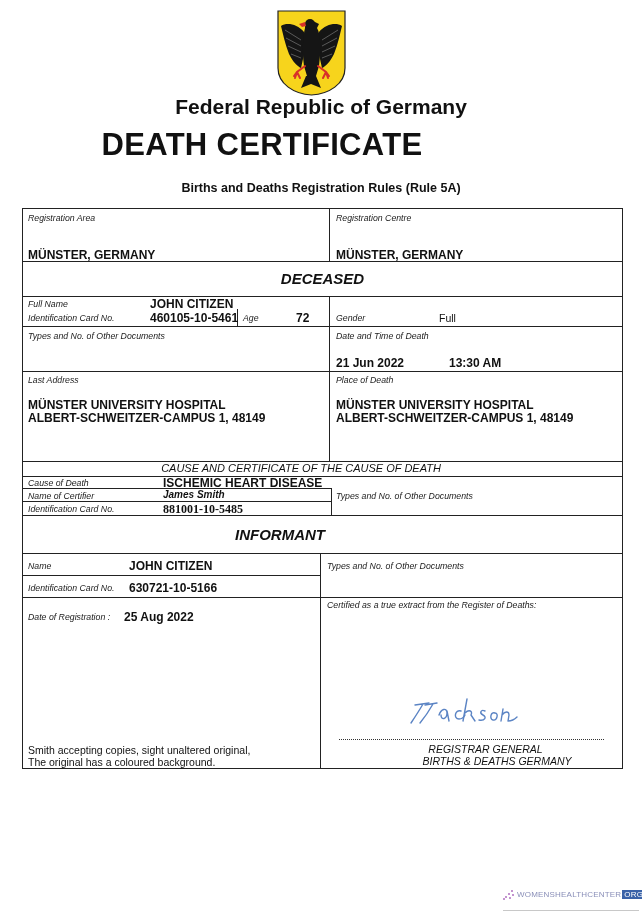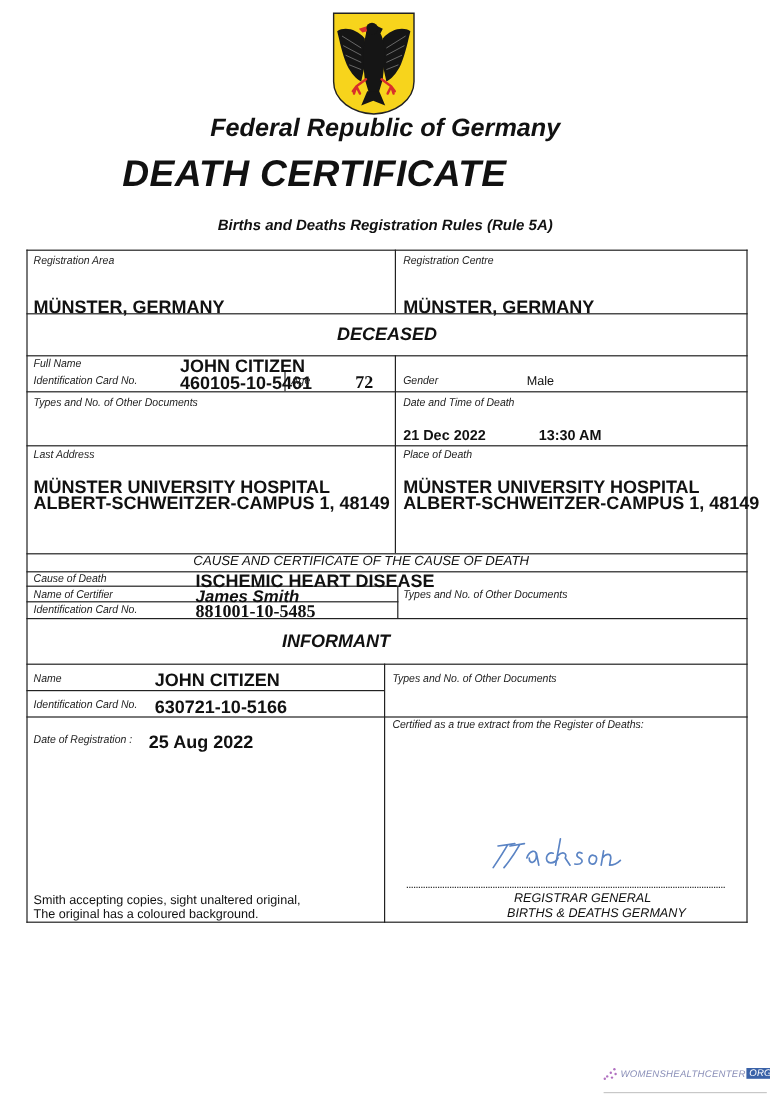--- a/index.html
+++ b/index.html
@@ -5,7 +5,7 @@
     * { box-sizing: border-box; margin: 0; padding: 0; }
     html, body { width: 642px; height: 915px; background: #ffffff; overflow: hidden; }
     body { position: relative; font-family: "Liberation Sans", "DejaVu Sans", sans-serif; color: #111; }
-    .abs { position: absolute; font-style: italic; }
+    .abs { position: absolute; }
     .crest { left: 277px; top: 10px; width: 69px; height: 86px; }
     .h-country { left: 0; width: 642px; top: 95px; text-align: center; font-size: 21px; font-weight: bold; color: #111; }
     .h-title { left: 0; width: 524px; top: 127px; text-align: center; font-size: 31px; font-weight: bold; letter-spacing: 0.3px; color: #111; }

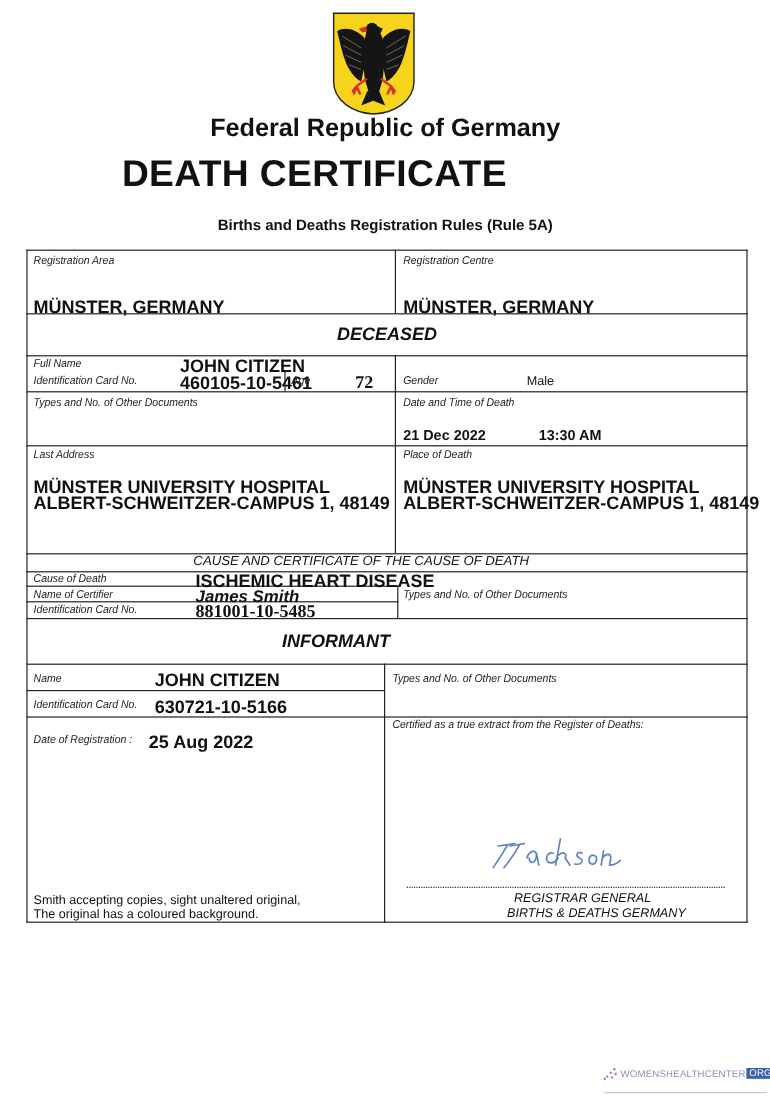--- a/index.html
+++ b/index.html
@@ -16,7 +16,7 @@
     .vl { width: 1px; }
 
     .lbl { position: absolute; font-size: 9.5px; font-style: italic; color: #222; white-space: nowrap; transform: scaleX(0.92); transform-origin: left center; }
-    .val { position: absolute; font-size: 15px; font-weight: bold; color: #111; white-space: nowrap; }
+    .val { position: absolute; font-size: 12px; font-weight: bold; color: #111; white-space: nowrap; }
     .val-n { position: absolute; font-size: 10.5px; color: #111; white-space: nowrap; }
     .sect { position: absolute; font-size: 15px; font-weight: bold; font-style: italic; text-align: center; color: #111; }
     .sect-sm { position: absolute; font-size: 11px; font-style: italic; text-align: center; color: #111; }

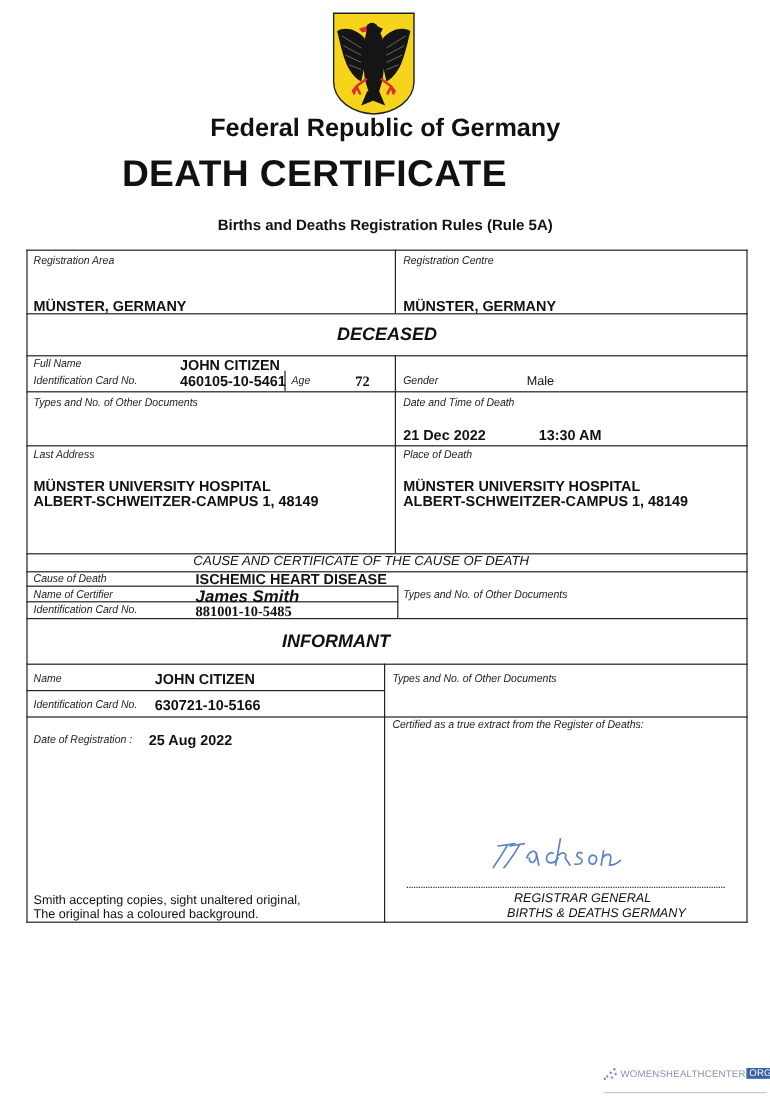--- a/index.html
+++ b/index.html
@@ -110,7 +110,7 @@
 <div class="lbl" style="left:28px; top:312px;">Identification Card No.</div>
 <div class="val" style="left:150px; top:311px;">460105-10-5461</div>
 <div class="lbl" style="left:243px; top:312px;">Age</div>
-<div class="val" style="left:296px; top:311px;font-family:Liberation Serif, serif;">72</div>
+<div class="val" style="left:296px; top:311px;">72</div>
 <div class="lbl" style="left:336px; top:312px;">Gender</div>
 <div class="val-n" style="left:439px; top:312px;">Male</div>
 

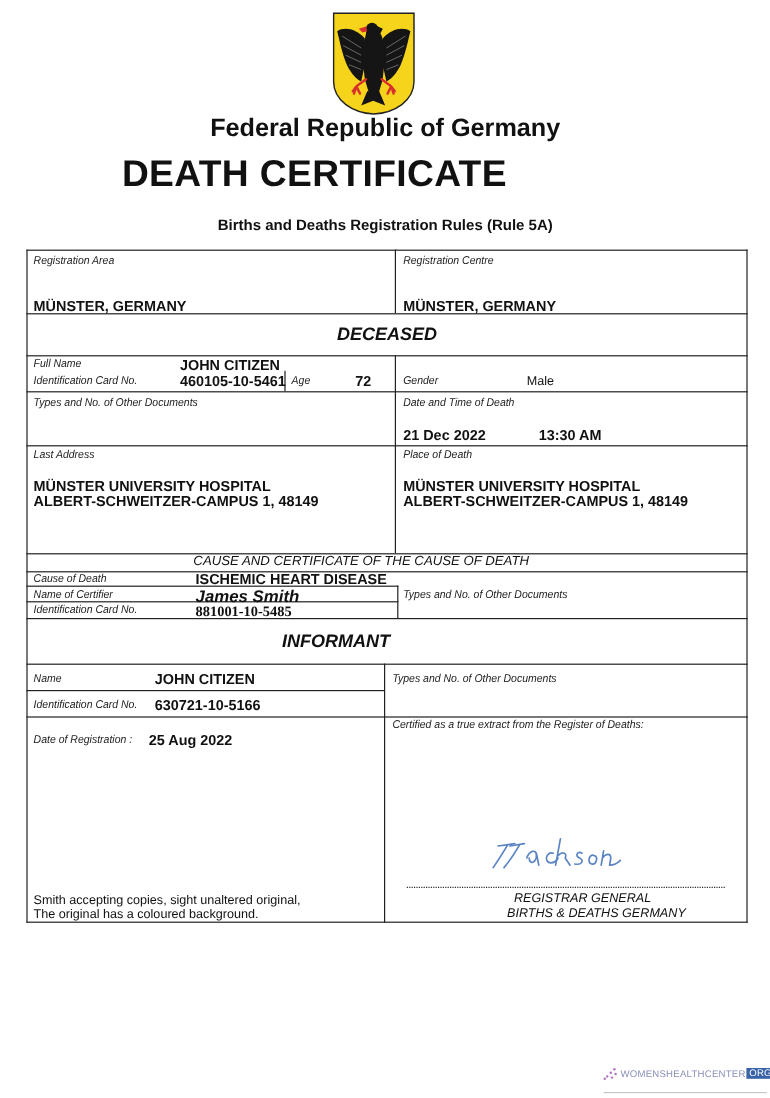--- a/index.html
+++ b/index.html
@@ -112,7 +112,7 @@
 <div class="lbl" style="left:243px; top:312px;">Age</div>
 <div class="val" style="left:296px; top:311px;">72</div>
 <div class="lbl" style="left:336px; top:312px;">Gender</div>
-<div class="val-n" style="left:439px; top:312px;">Male</div>
+<div class="val-n" style="left:439px; top:312px;">Full</div>
 
 <div class="lbl" style="left:28px; top:330px;">Types and No. of Other Documents</div>
 <div class="lbl" style="left:336px; top:330px;">Date and Time of Death</div>

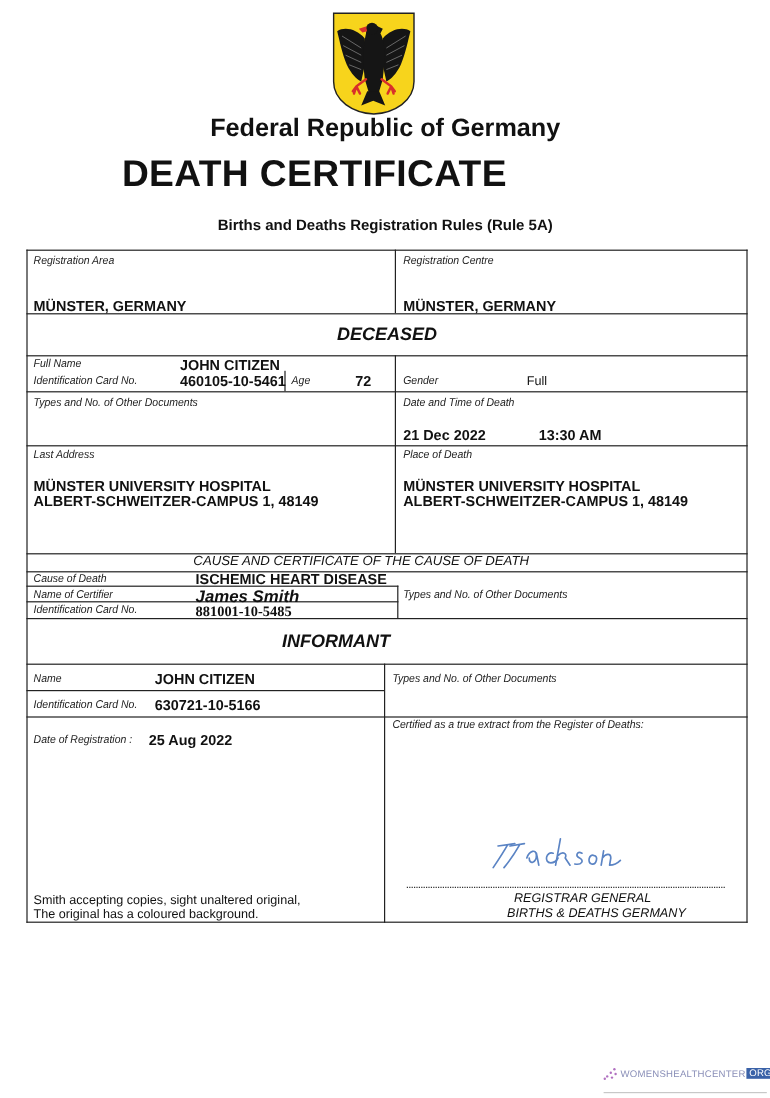--- a/index.html
+++ b/index.html
@@ -116,7 +116,7 @@
 
 <div class="lbl" style="left:28px; top:330px;">Types and No. of Other Documents</div>
 <div class="lbl" style="left:336px; top:330px;">Date and Time of Death</div>
-<div class="val" style="left:336px; top:356px; font-size:12px;">21 Dec 2022</div>
+<div class="val" style="left:336px; top:356px; font-size:12px;">21 Jun 2022</div>
 <div class="val" style="left:449px; top:356px; font-size:12px;">13:30 AM</div>
 
 <div class="lbl" style="left:28px; top:374px;">Last Address</div>

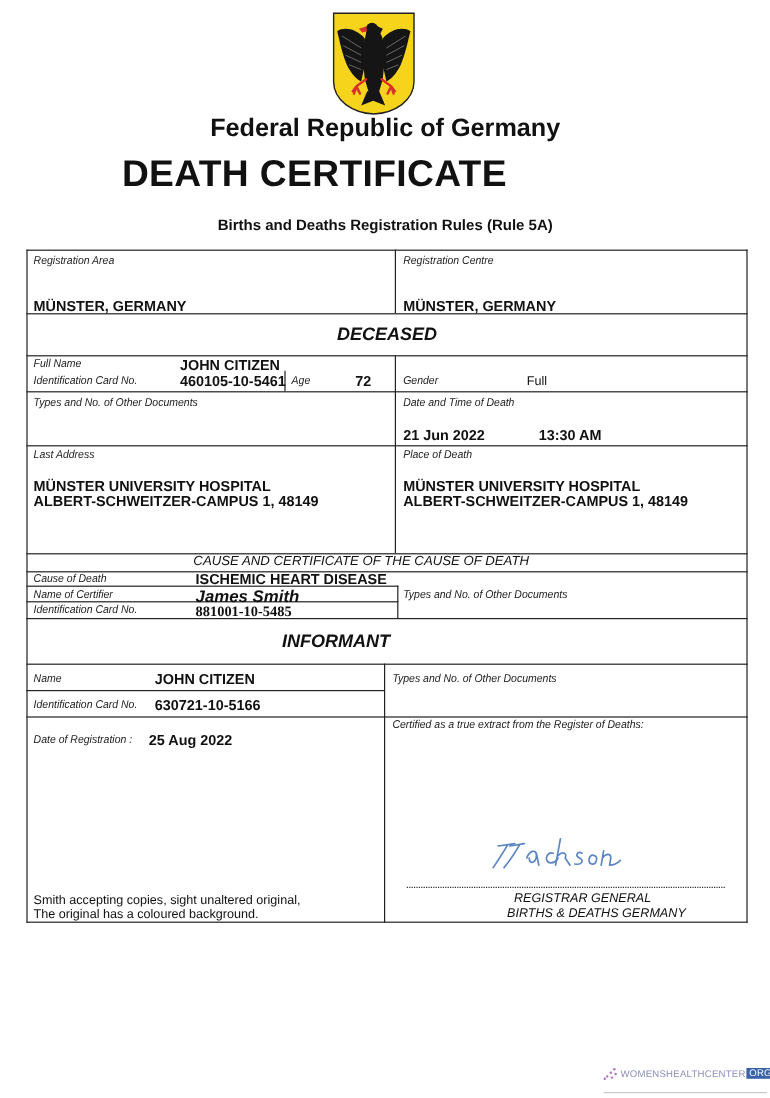--- a/index.html
+++ b/index.html
@@ -130,7 +130,7 @@
 <div class="lbl" style="left:28px; top:477px;">Cause of Death</div>
 <div class="val" style="left:163px; top:476px;">ISCHEMIC HEART DISEASE</div>
 <div class="lbl" style="left:28px; top:490px;">Name of Certifier</div>
-<div class="val" style="left:163px; top:489px; font-size:14px; font-style:italic;">James Smith</div>
+<div class="val" style="left:163px; top:489px; font-size:10px; font-style:italic;">James Smith</div>
 <div class="lbl" style="left:28px; top:503px;">Identification Card No.</div>
 <div class="val" style="left:163px; top:502px;font-family:Liberation Serif, serif;">881001-10-5485</div>
 <div class="lbl" style="left:336px; top:490px;">Types and No. of Other Documents</div>

